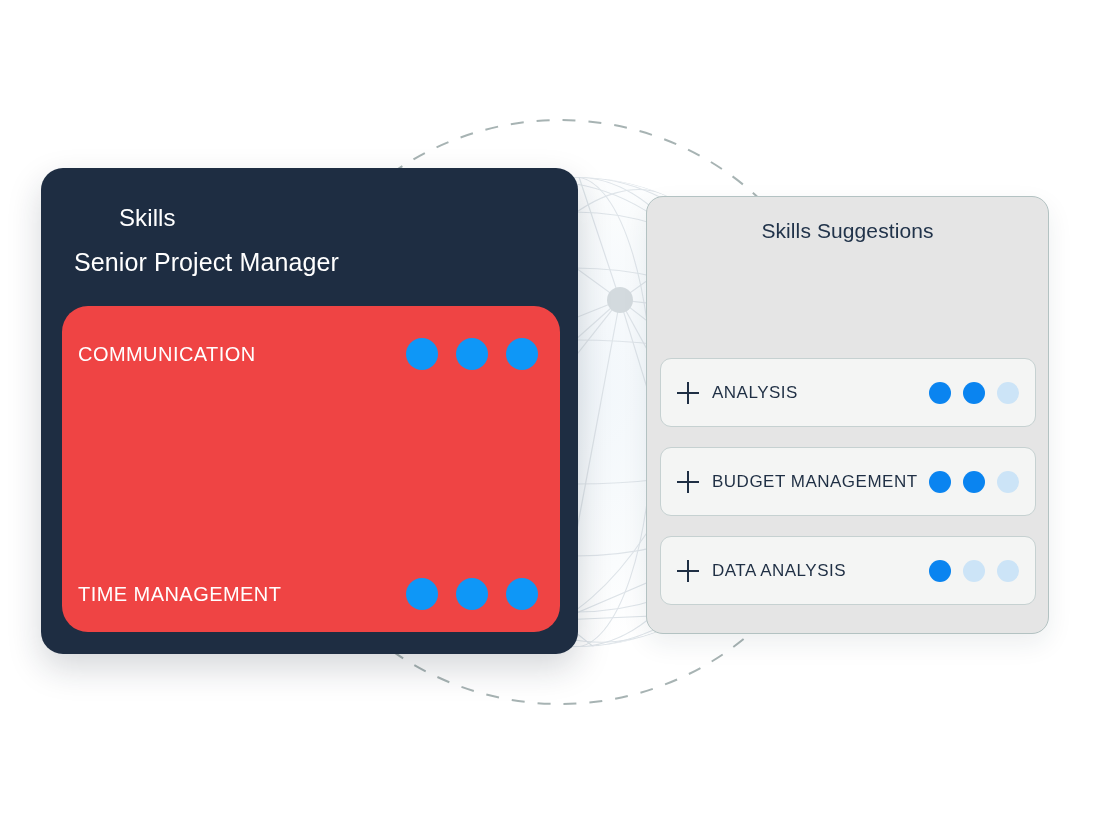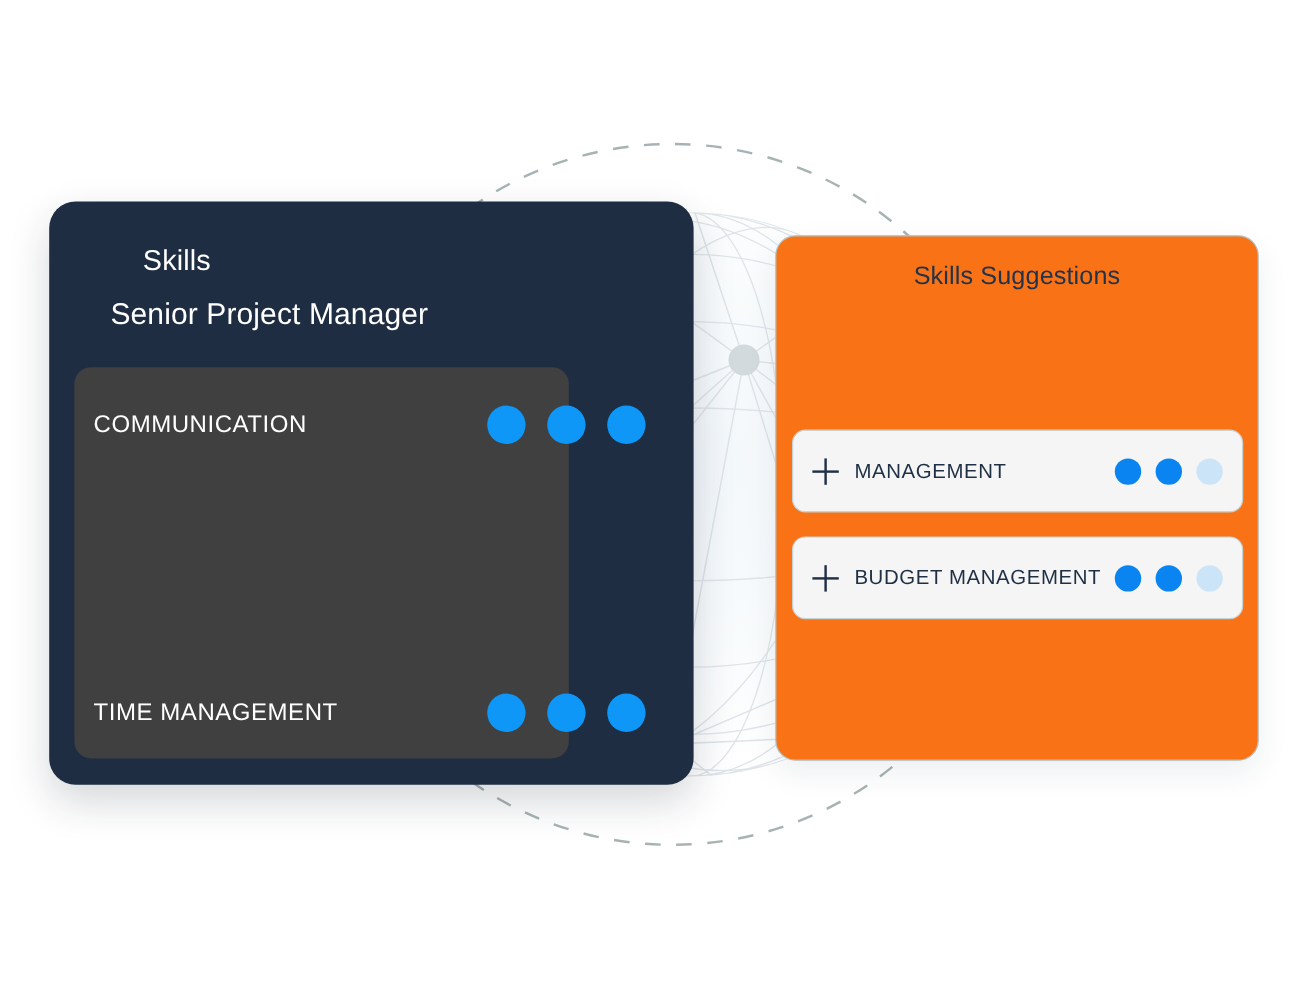--- a/index.html
+++ b/index.html
@@ -50,7 +50,7 @@
   
   #suggestions-panel{
     position:absolute;left:646px;top:196px;width:401px;height:436px;
-    background:#f97316;border:1.5px solid #b3c2c2;border-radius:17px;
+    background:#e5e5e5;border:1.5px solid #b3c2c2;border-radius:17px;
     box-shadow:0 10px 26px rgba(30,45,66,.08);
   }
   #suggestions-title{

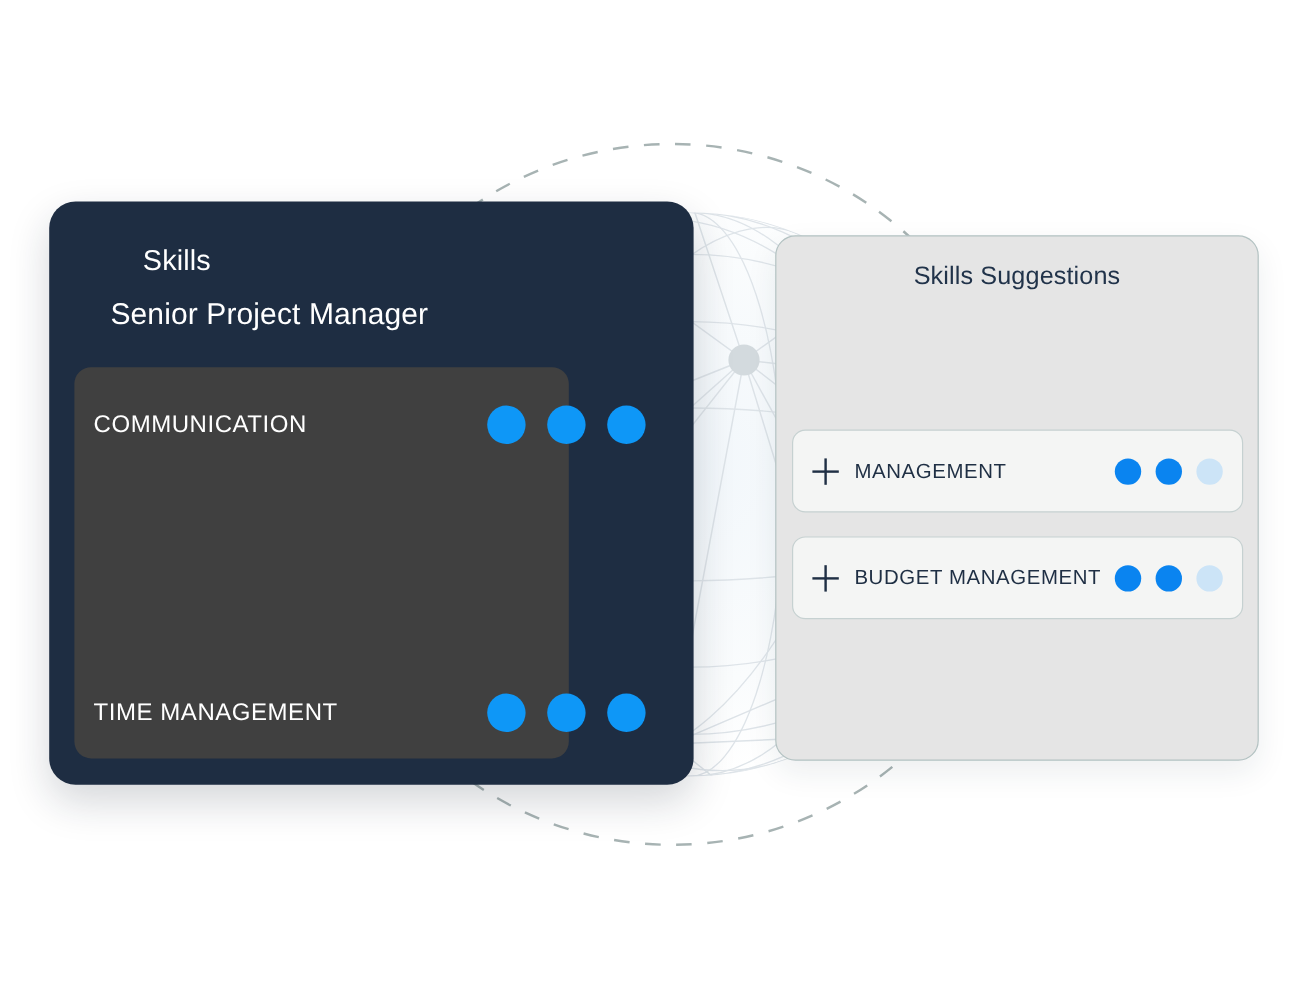--- a/index.html
+++ b/index.html
@@ -24,7 +24,7 @@
     font-size:24px;color:#ffffff;letter-spacing:.1px;margin-left:45px;
   }
   #skills-card-subtitle{
-    position:absolute;left:51px;top:80px;
+    position:absolute;left:33px;top:80px;
     font-size:25px;color:#ffffff;letter-spacing:.1px;
   }
 

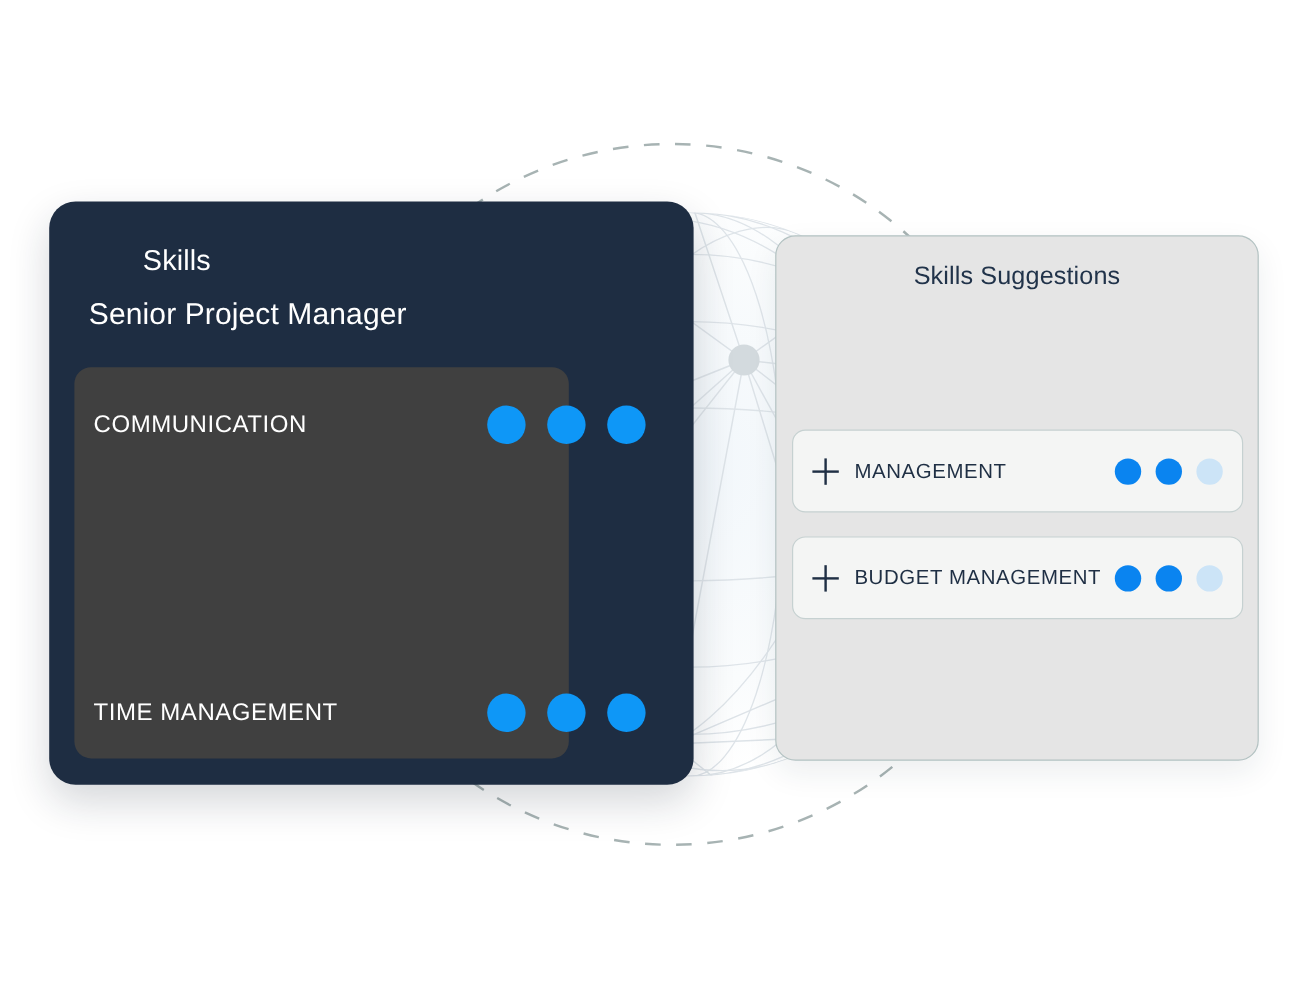--- a/index.html
+++ b/index.html
@@ -30,8 +30,8 @@
 
   
   #skills-panel{
-    position:absolute;left:21px;top:138px;width:412px;height:326px;
-    background:#404040;border-radius:14px;
+    position:absolute;left:21px;top:138px;width:498px;height:326px;
+    background:#ef4444;border-radius:26px;
   }
   .skill-row{
     position:absolute;left:0;width:498px;height:60px;

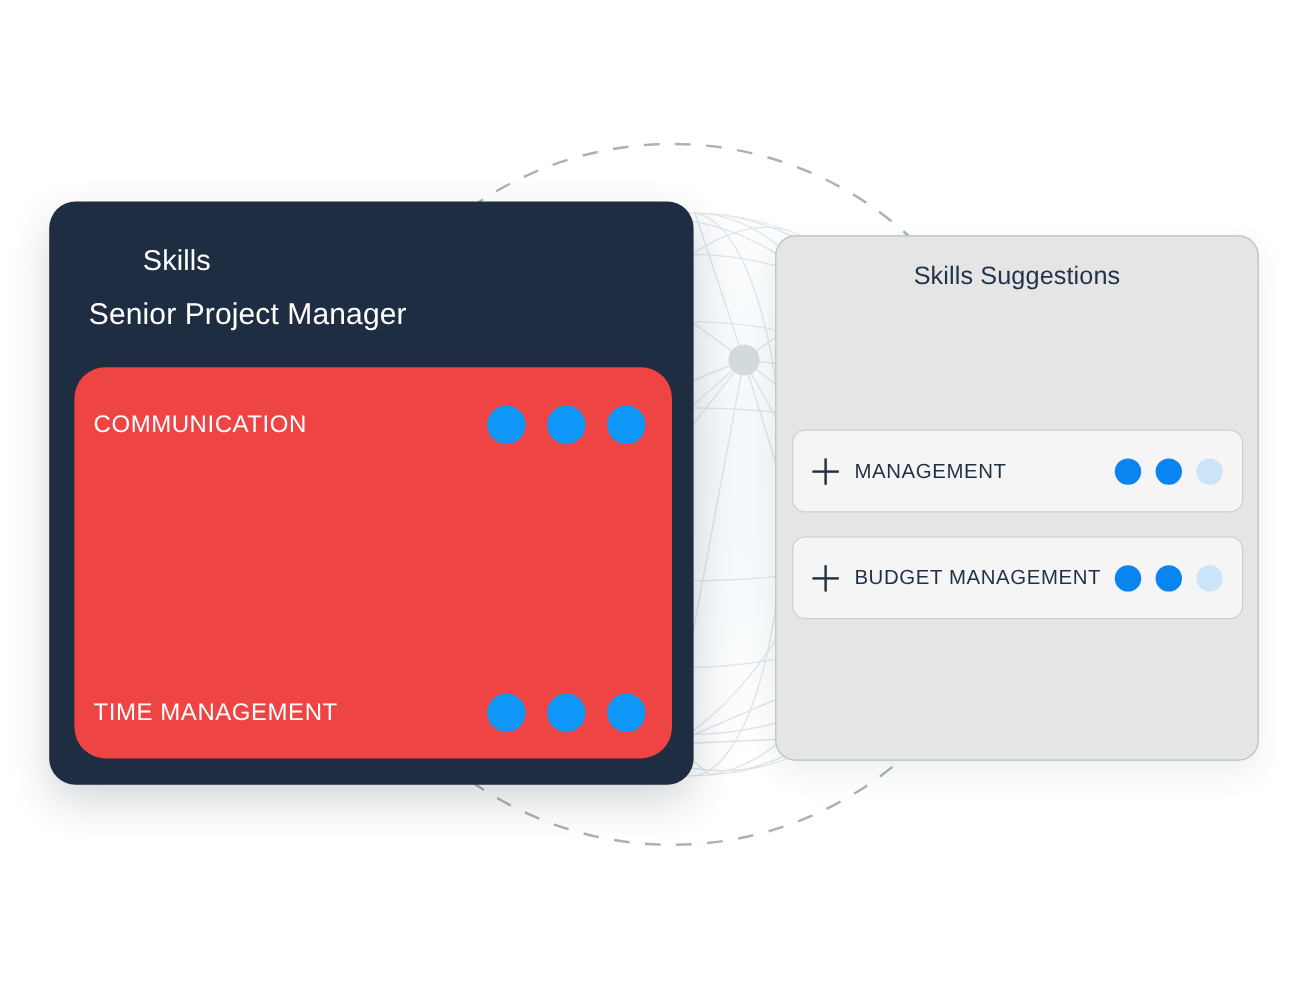--- a/index.html
+++ b/index.html
@@ -176,7 +176,7 @@
 
     <div class="suggestion-row" style="top: 161px;">
       <span class="suggestion-plus-icon"></span>
-      <span class="suggestion-label">MANAGEMENT</span>
+      <span class="suggestion-label">ANALYSIS</span>
       <span class="suggestion-dots">
         <span class="suggestion-dot" style="background: rgb(10, 132, 240);"></span>
         <span class="suggestion-dot" style="background: rgb(10, 132, 240);"></span>

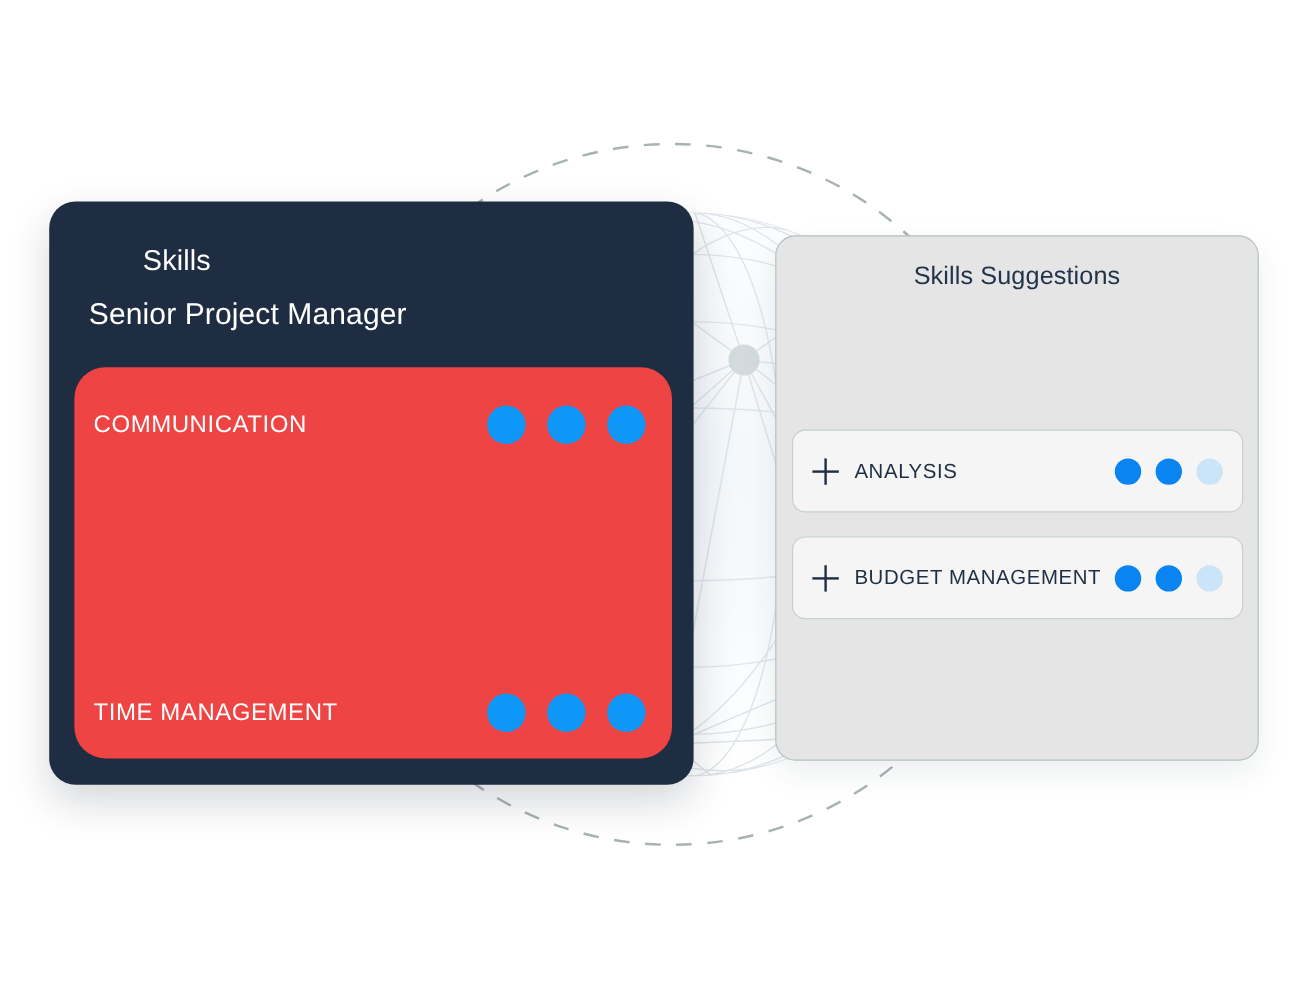--- a/index.html
+++ b/index.html
@@ -192,6 +192,15 @@
         <span class="suggestion-dot" style="background: rgb(204, 228, 247);"></span>
       </span>
     </div>
+    <div class="suggestion-row" style="top: 339px;">
+      <span class="suggestion-plus-icon"></span>
+      <span class="suggestion-label">DATA ANALYSIS</span>
+      <span class="suggestion-dots">
+        <span class="suggestion-dot" style="background: rgb(10, 132, 240);"></span>
+        <span class="suggestion-dot" style="background: rgb(204, 228, 247);"></span>
+        <span class="suggestion-dot" style="background: rgb(204, 228, 247);"></span>
+      </span>
+    </div>
   </div>
 
 </body></html>

